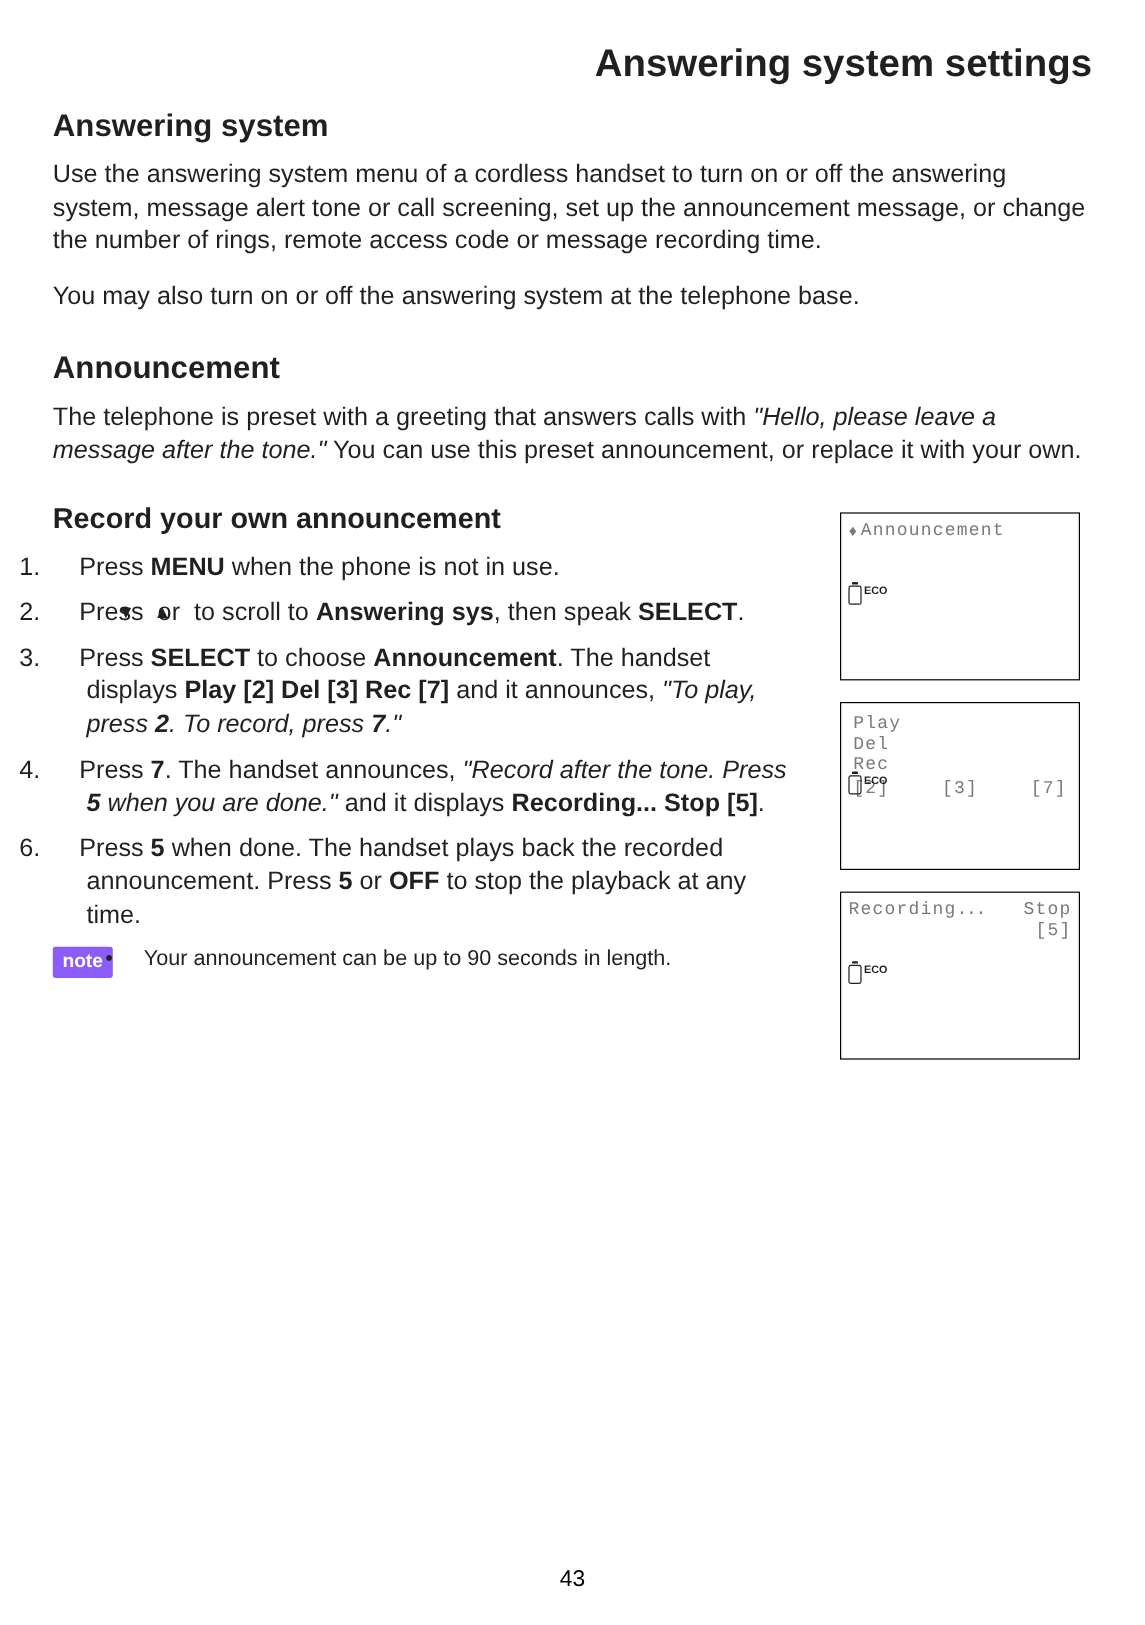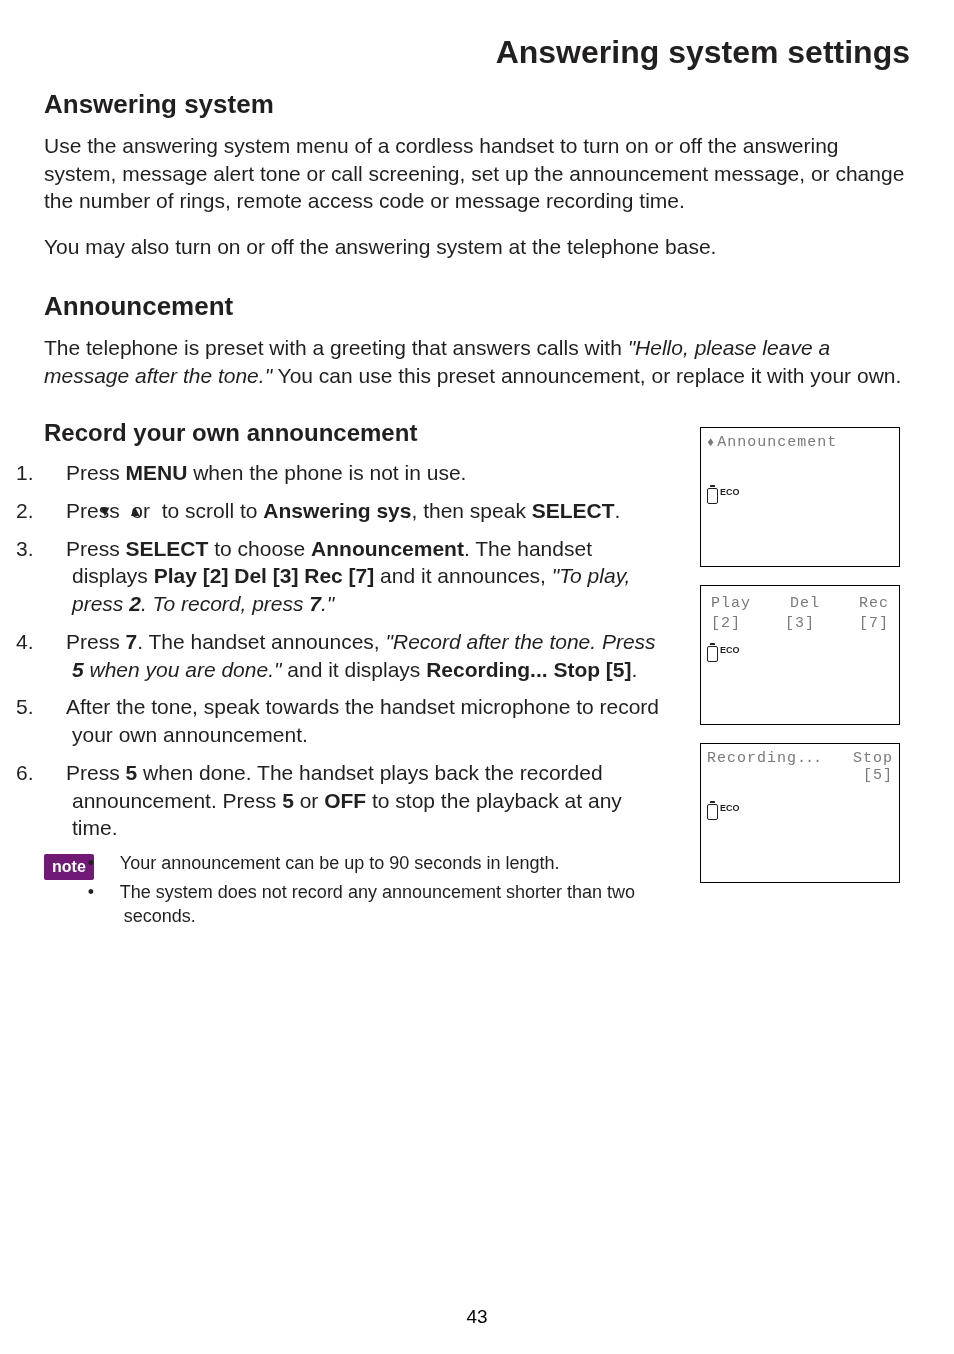--- a/index.html
+++ b/index.html
@@ -106,6 +106,7 @@
       justify-content: space-between;
       margin-top: 3px;
       padding: 0 4px;
+      flex-direction: column;
     }
     .screen-row3 {
       display: flex;

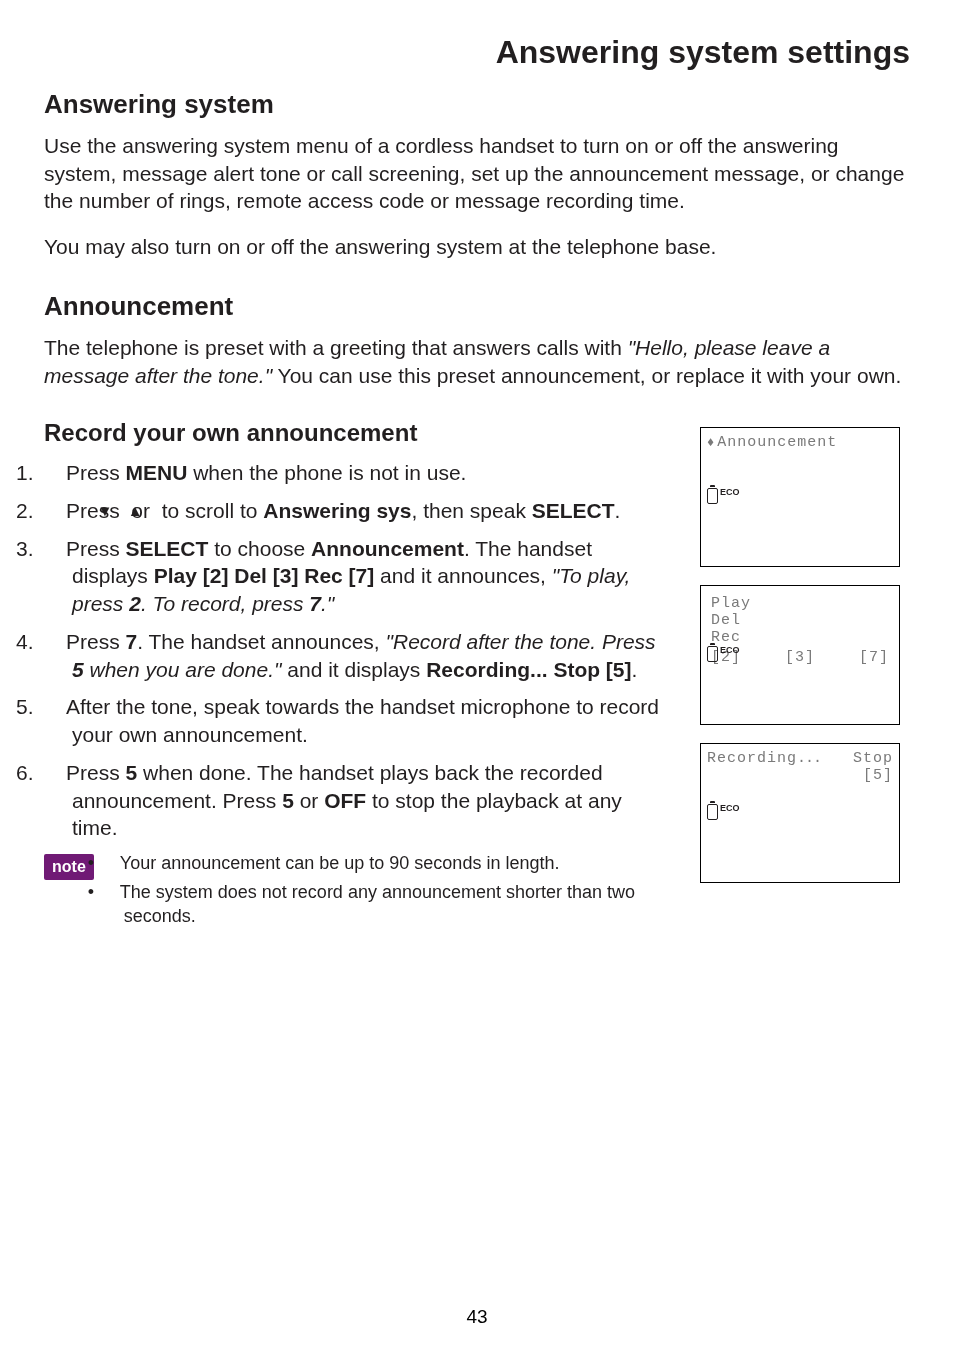--- a/index.html
+++ b/index.html
@@ -187,7 +187,6 @@
         <li><span class="num">2.</span><span>Press </span><span class="tri">▼</span><span> or </span><span class="tri">▲</span><span> to scroll to </span><span class="bold">Answering sys</span><span>, then speak </span><span class="bold">SELECT</span><span>.</span></li>
         <li><span class="num">3.</span><span>Press </span><span class="bold">SELECT</span><span> to choose </span><span class="bold">Announcement</span><span>. The handset displays </span><span class="bold">Play [2] Del [3] Rec [7]</span><span> and it announces, </span><span class="italic">"To play, press </span><span class="bold-italic">2</span><span class="italic">. To record, press </span><span class="bold-italic">7</span><span class="italic">."</span></li>
         <li><span class="num">4.</span><span>Press </span><span class="bold">7</span><span>. The handset announces, </span><span class="italic">"Record after the tone. Press </span><span class="bold-italic">5</span><span class="italic"> when you are done."</span><span>  and it displays </span><span class="bold">Recording... Stop [5]</span><span>.</span></li>
-        <li><span class="num">5.</span><span>After the tone, speak towards the handset microphone to record your own announcement.</span></li>
         <li><span class="num">6.</span><span>Press </span><span class="bold">5</span><span> when done. The handset plays back the recorded announcement. Press </span><span class="bold">5</span><span> or </span><span class="bold">OFF</span><span> to stop the playback at any time.</span></li>
       </ol>
 

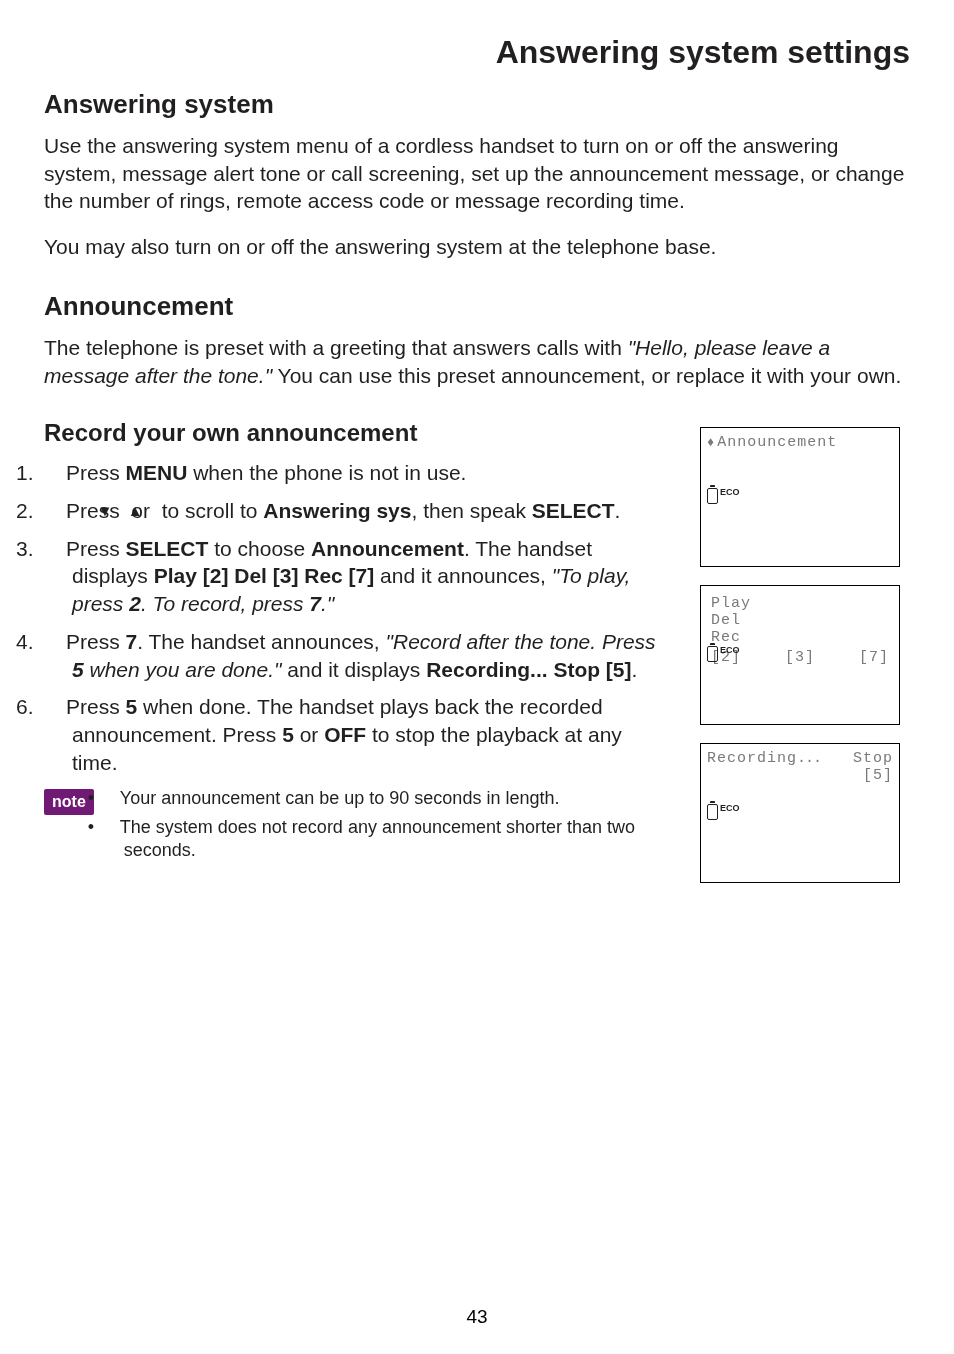--- a/index.html
+++ b/index.html
@@ -60,7 +60,7 @@
       margin-top: 10px;
     }
     .note-badge {
-      background: #701a75;
+      background: #8b5cf6;
       color: #fff;
       font-size: 16px;
       font-weight: bold;

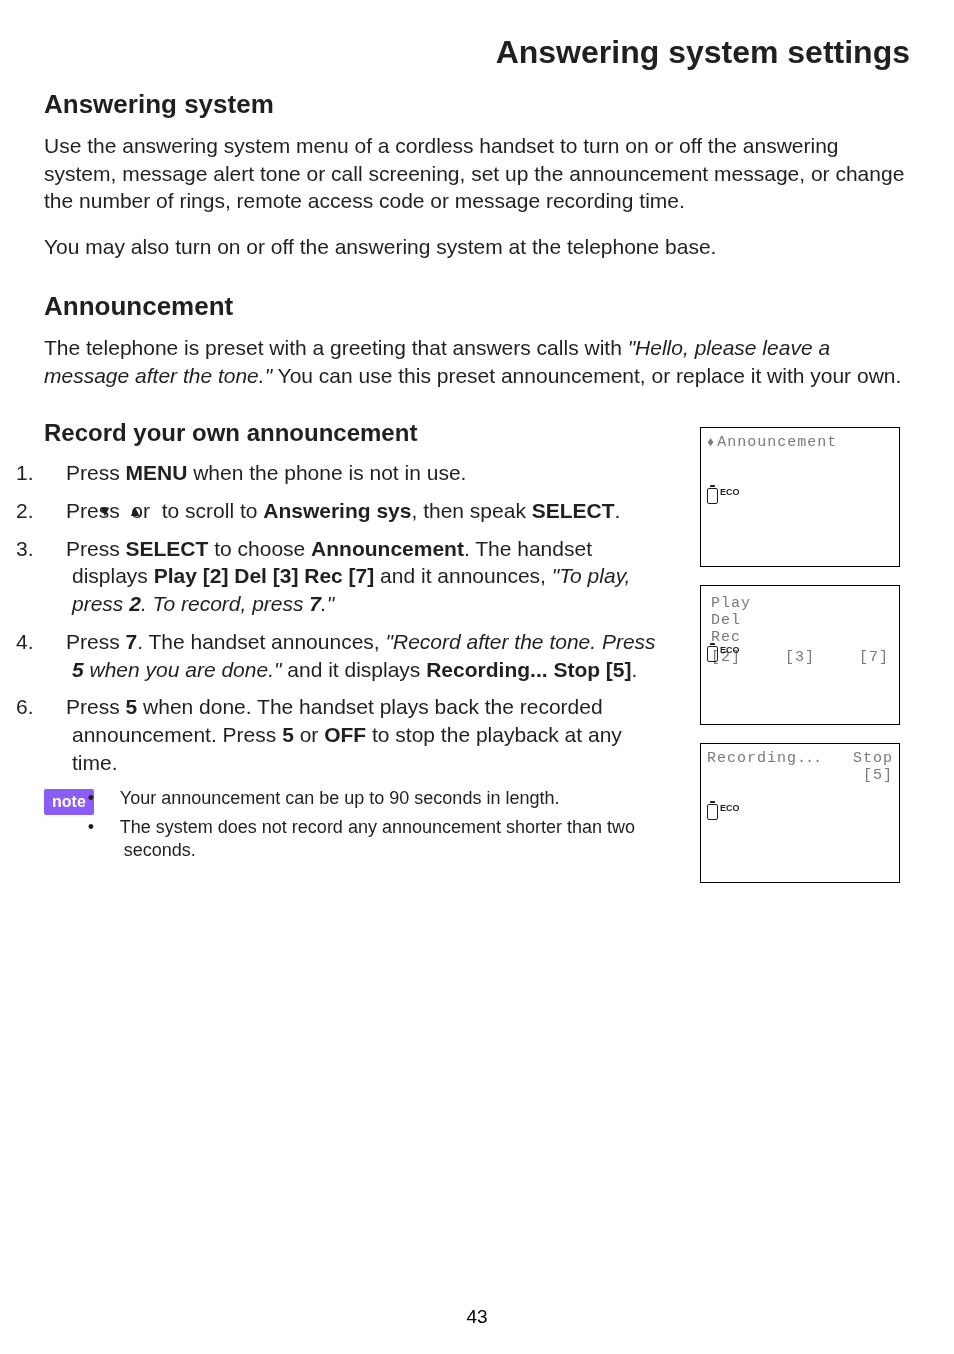--- a/index.html
+++ b/index.html
@@ -194,7 +194,6 @@
       <div class="note-badge">note</div>
       <ul class="note-list" id="notes-list">
           <li class="note-item"><span class="bullet">•</span><span>Your announcement can be up to 90 seconds in length.</span></li>
-          <li class="note-item"><span class="bullet">•</span><span>The system does not record any announcement shorter than two seconds.</span></li>
         </ul>
     </div>
   </div>

